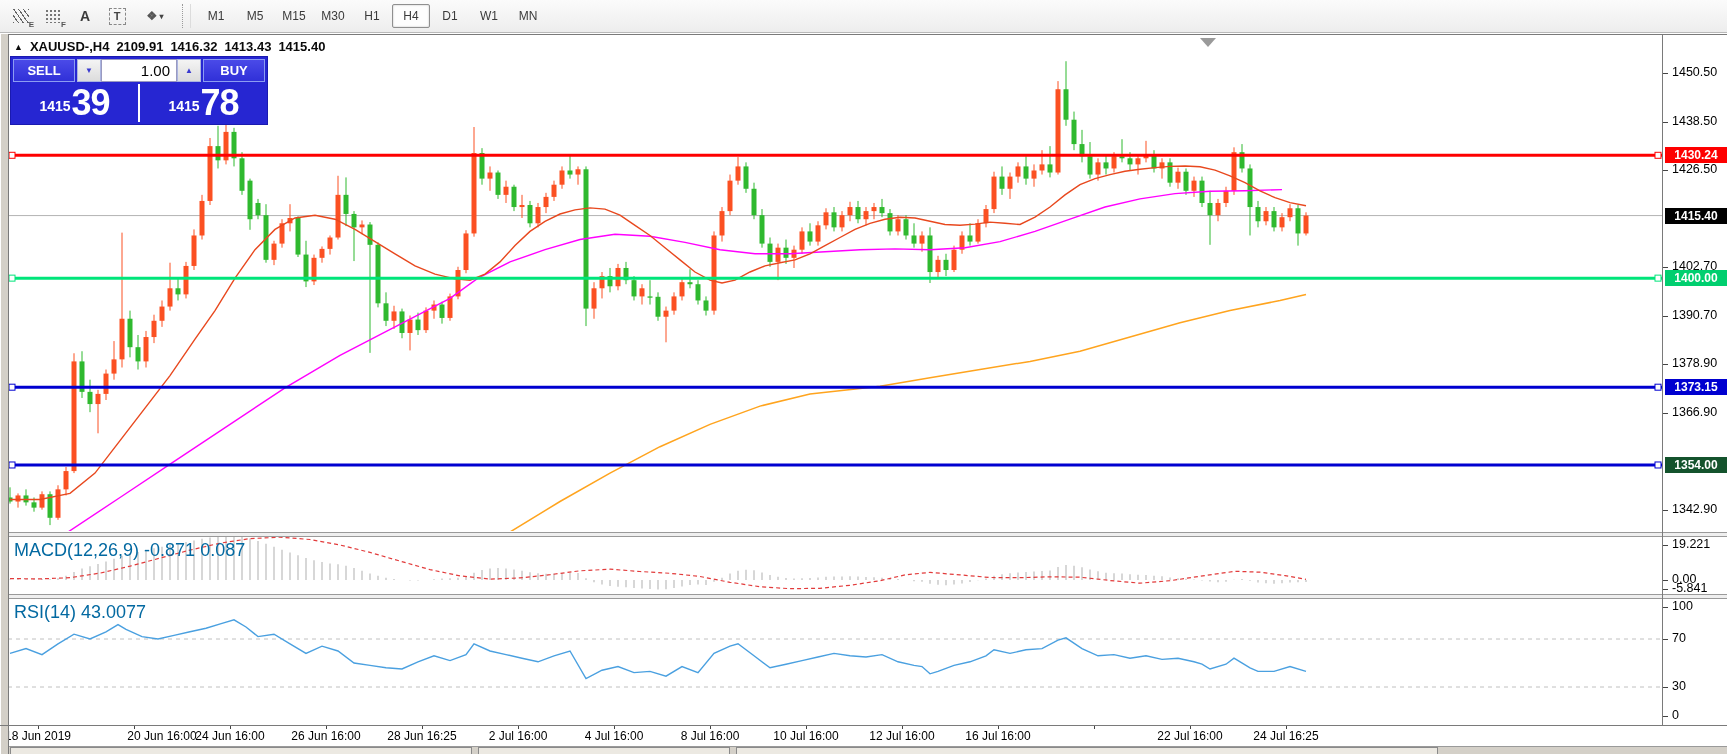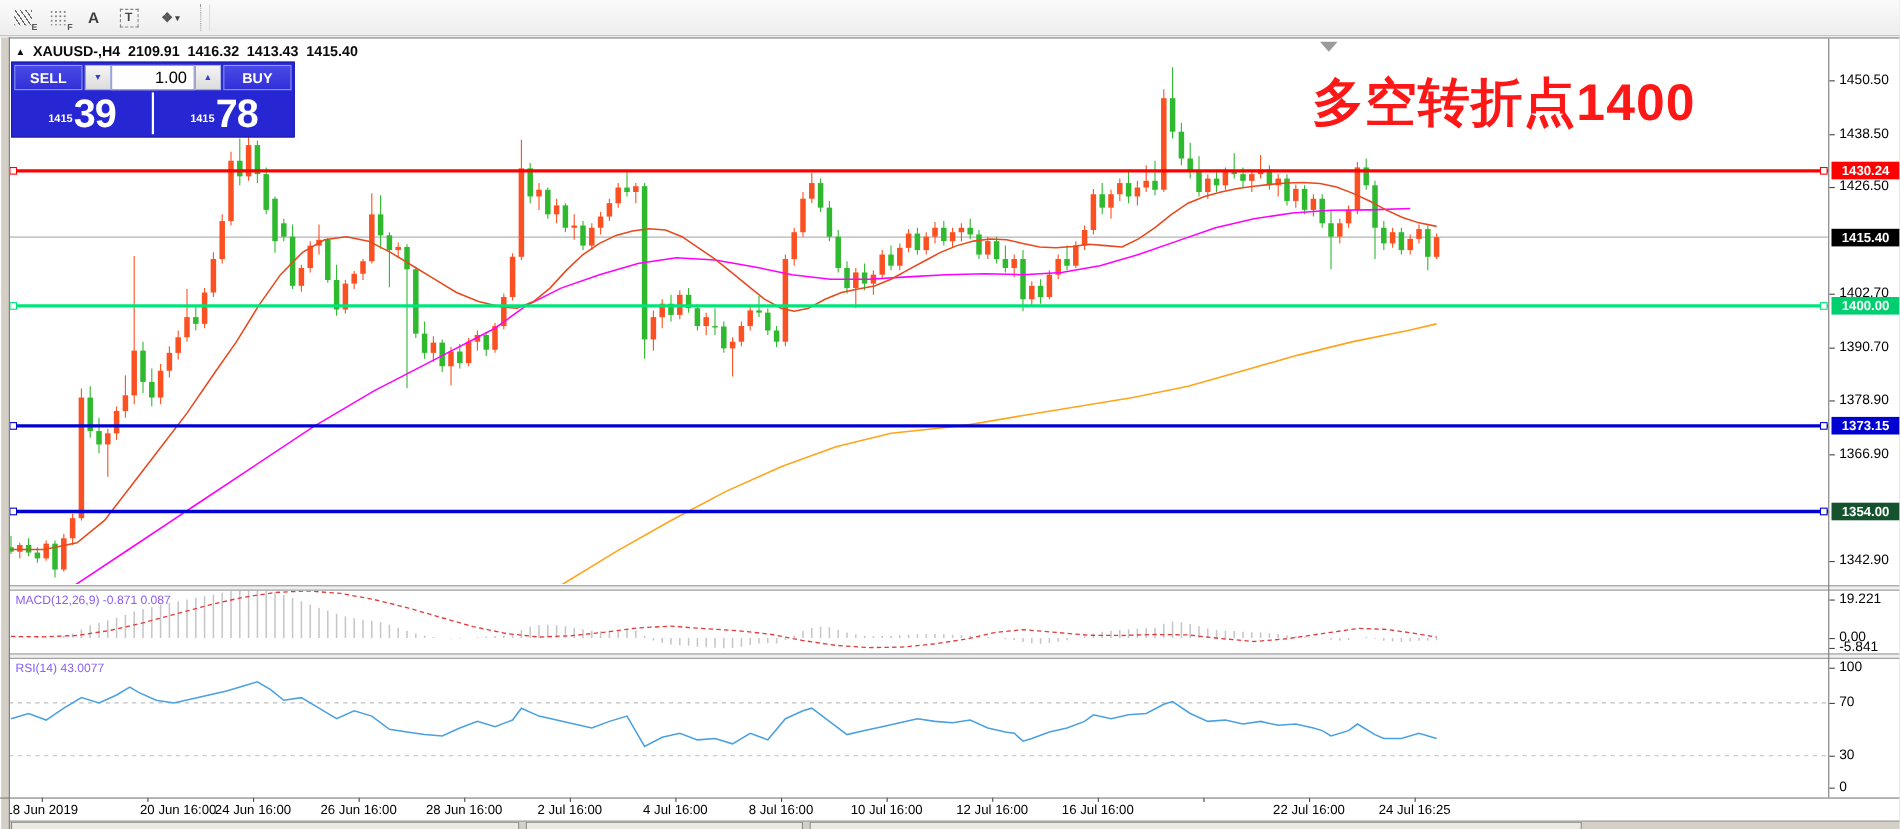--- a/index.html
+++ b/index.html
@@ -90,6 +90,17 @@
         <span class="caret">▾</span>
       </div>
     <div class="tb-sep"></div>
+    <div id="tf-group" style="display:flex;gap:1px">
+        <div class="tf-btn">M1</div>
+        <div class="tf-btn">M5</div>
+        <div class="tf-btn">M15</div>
+        <div class="tf-btn">M30</div>
+        <div class="tf-btn">H1</div>
+        <div class="tf-btn active">H4</div>
+        <div class="tf-btn">D1</div>
+        <div class="tf-btn">W1</div>
+        <div class="tf-btn">MN</div>
+      </div>
   </div>
 
   <div class="left-gutter"></div>

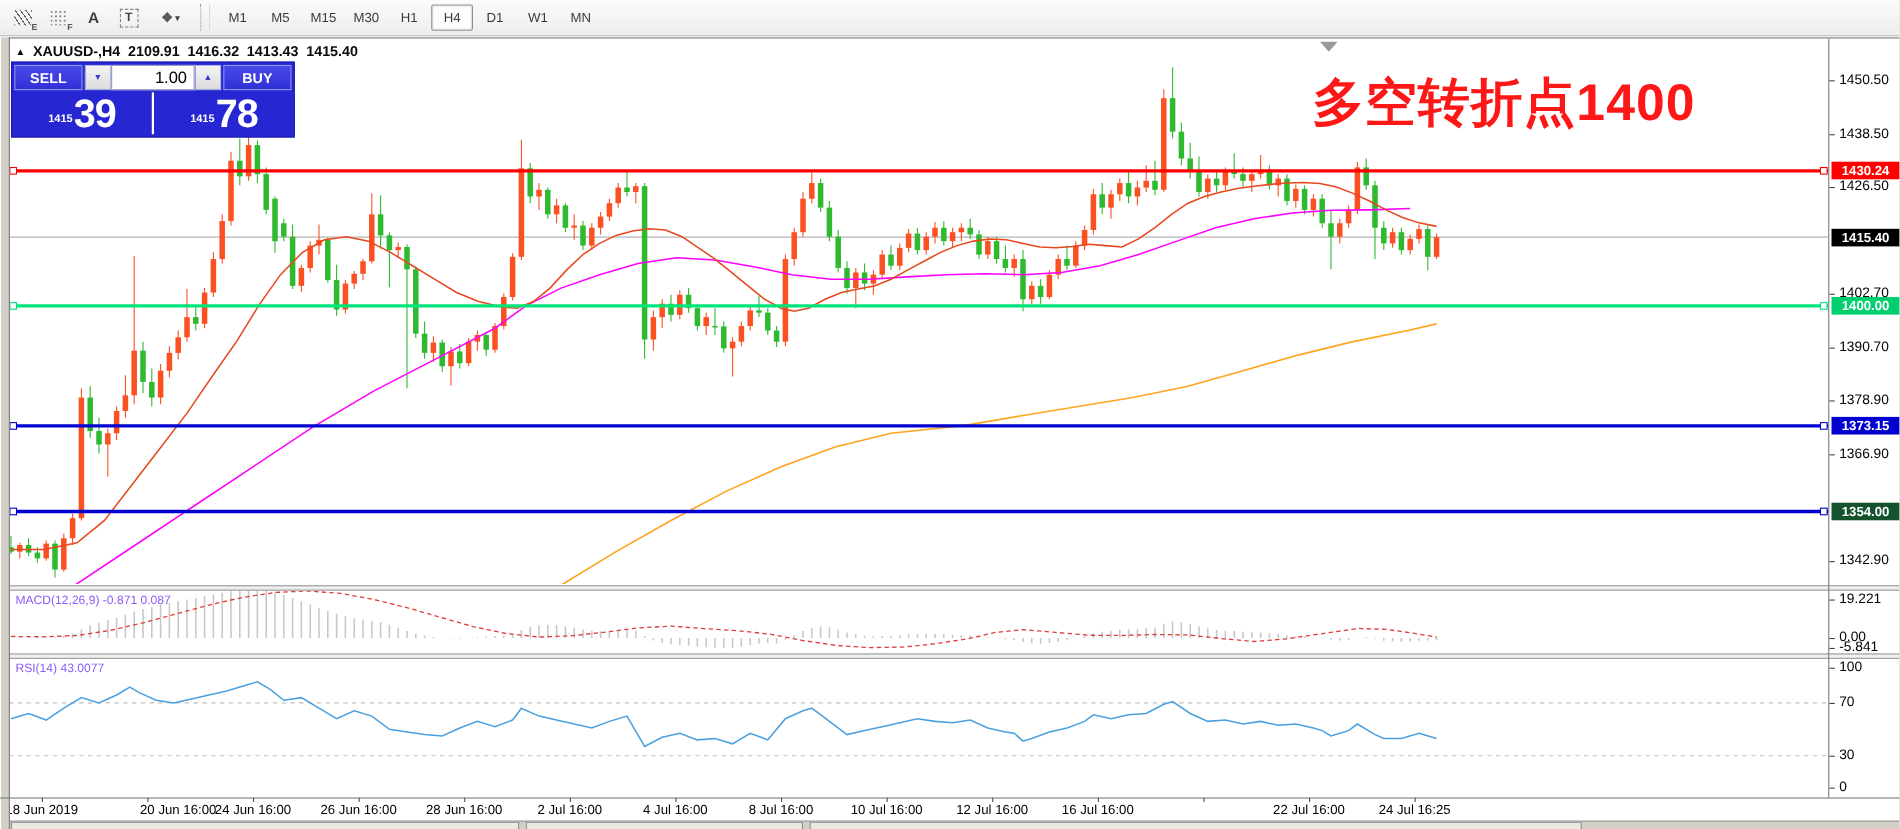--- a/index.html
+++ b/index.html
@@ -47,7 +47,7 @@
   .tp-row2{display:flex;height:38px;}
   .price-cell{flex:1;display:flex;align-items:flex-end;justify-content:center;padding-bottom:2px;}
   .price-cell.left{border-right:2px solid #fff;}
-  .p-small{font-size:10px;font-weight:bold;margin:0 1px 6px 0;}
+  .p-small{font-size:14px;font-weight:bold;margin:0 1px 6px 0;}
   .p-big{font-size:36px;font-weight:bold;line-height:34px;letter-spacing:-1px;}
   
   .annotation{position:absolute;left:1193px;top:62px;font-size:47px;font-weight:bold;color:#fd1716;

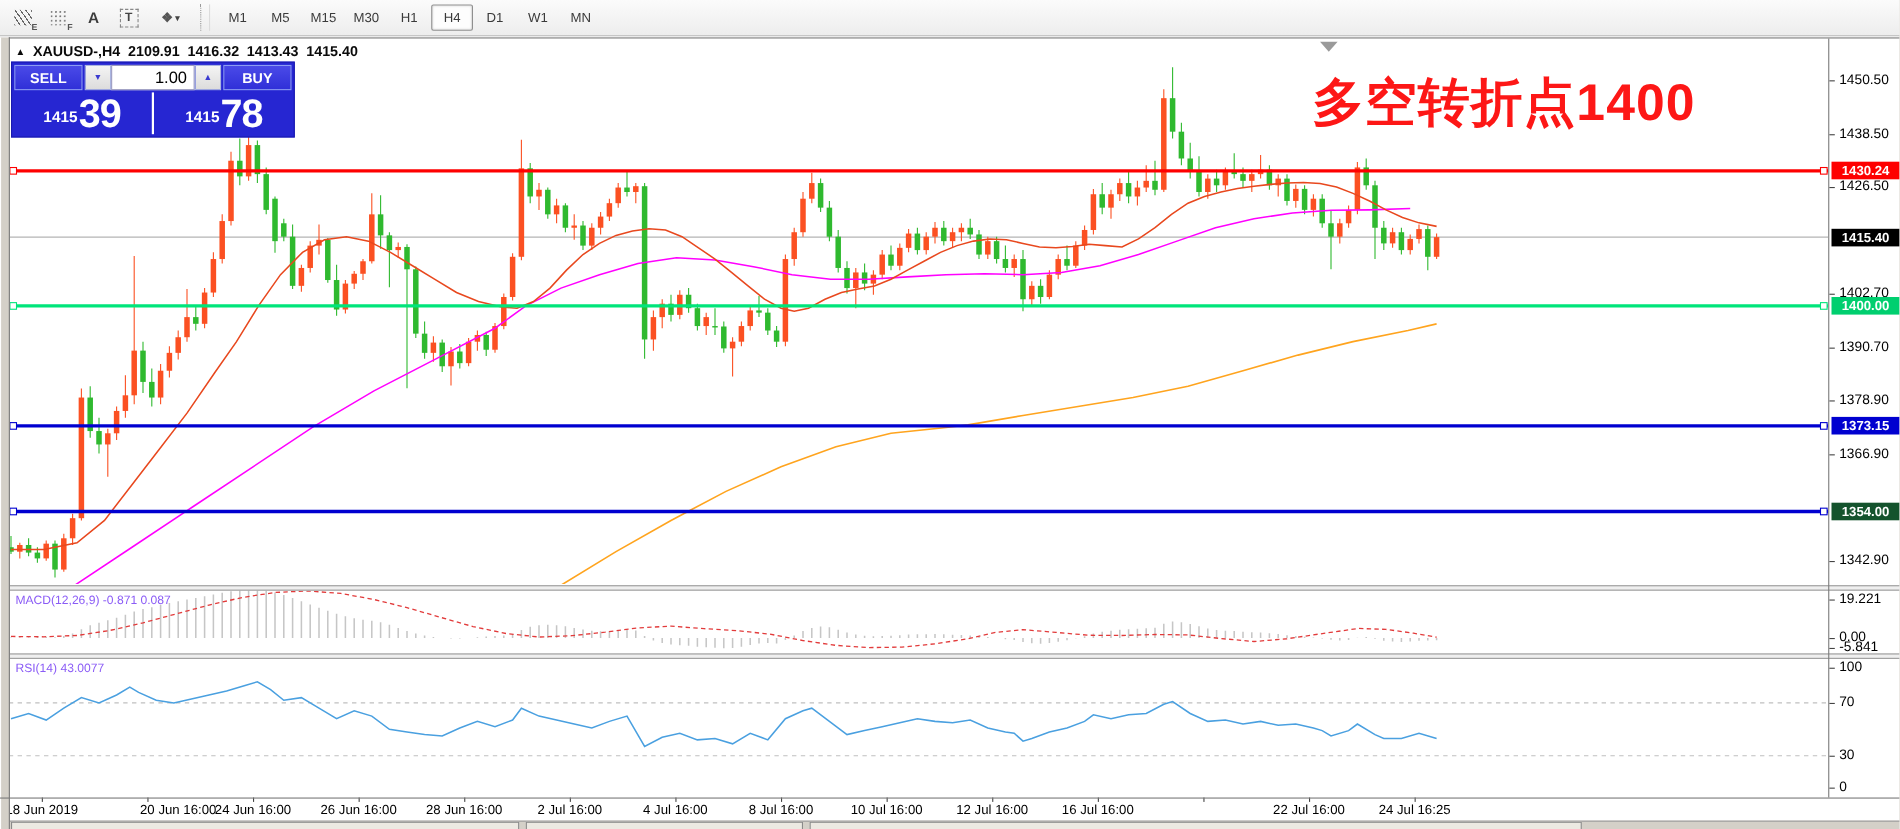--- a/index.html
+++ b/index.html
@@ -145,7 +145,6 @@
     </div>
   </div>
 
-  <div class="annotation">多空转折点1400</div>
 
   <div class="ind-label" style="left:14px;top:540px">
     <span>MACD(12,26,9)</span>

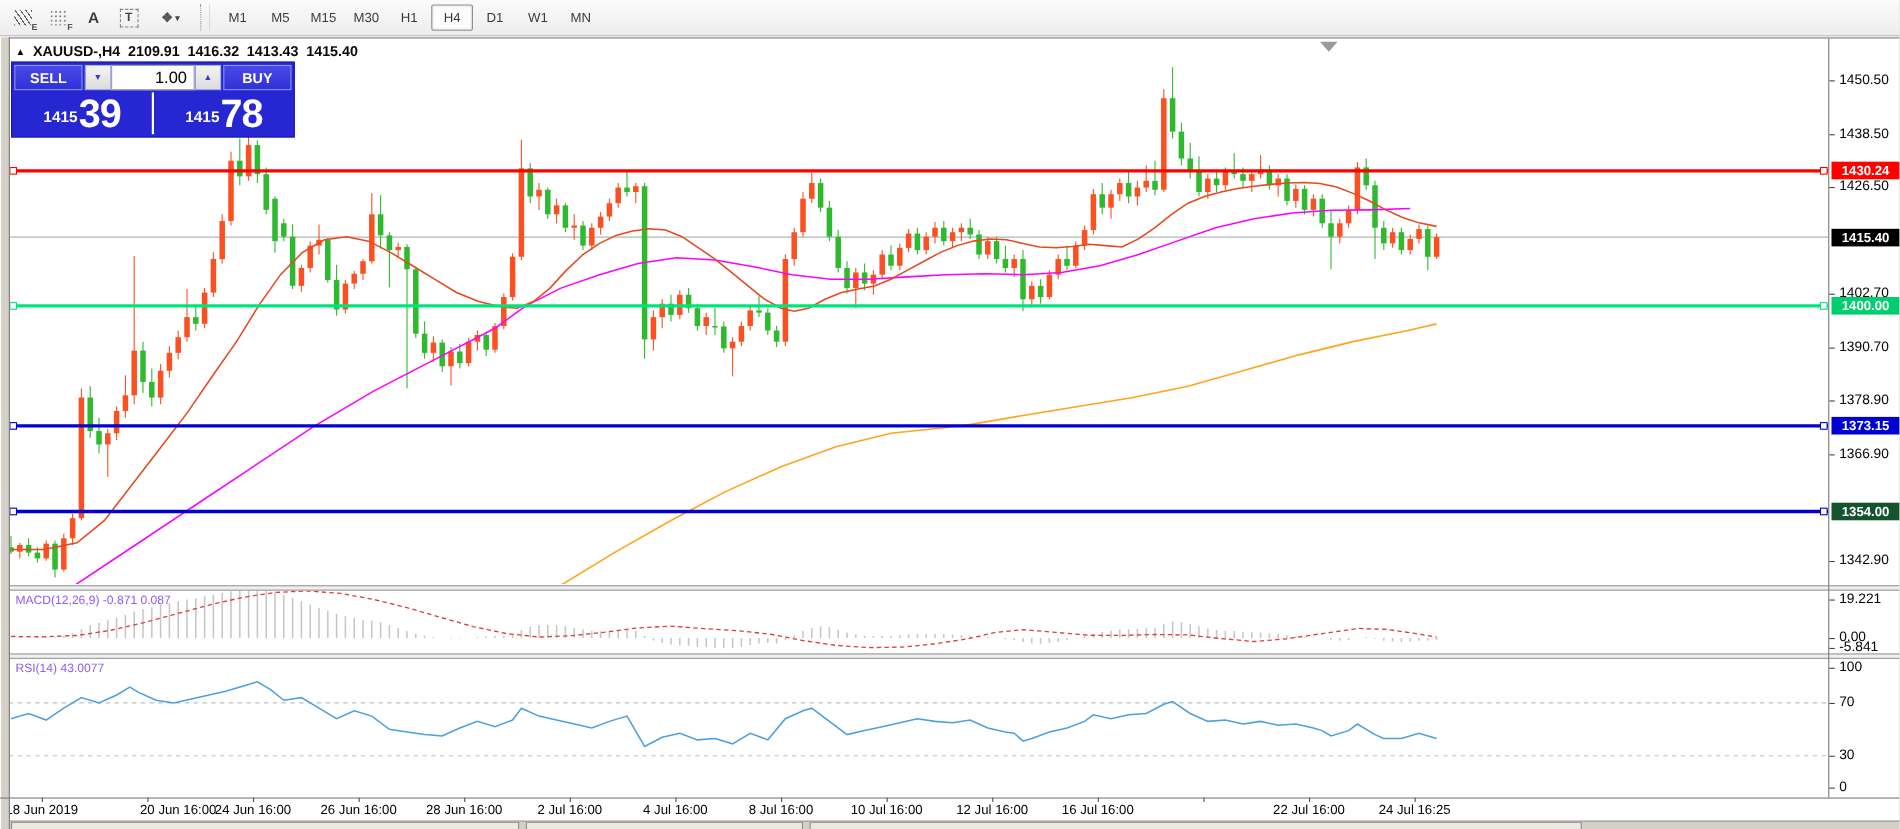--- a/index.html
+++ b/index.html
@@ -53,7 +53,7 @@
   .annotation{position:absolute;left:1193px;top:62px;font-size:47px;font-weight:bold;color:#fd1716;
               letter-spacing:1px;z-index:20;white-space:nowrap;}
   
-  .ind-label{position:absolute;font-size:11px;color:#8b5cf6;z-index:21;}
+  .ind-label{position:absolute;font-size:18px;color:#0369a1;z-index:21;}
   .scale-text{position:absolute;left:1672px;font-size:12.5px;color:#000;z-index:21;white-space:nowrap;}
   .scale-tickmark{position:absolute;left:1663px;width:5px;height:1px;background:#444;z-index:21;}
   .badge{position:absolute;left:1665px;width:62px;height:16px;font-size:12px;font-weight:bold;color:#fff;

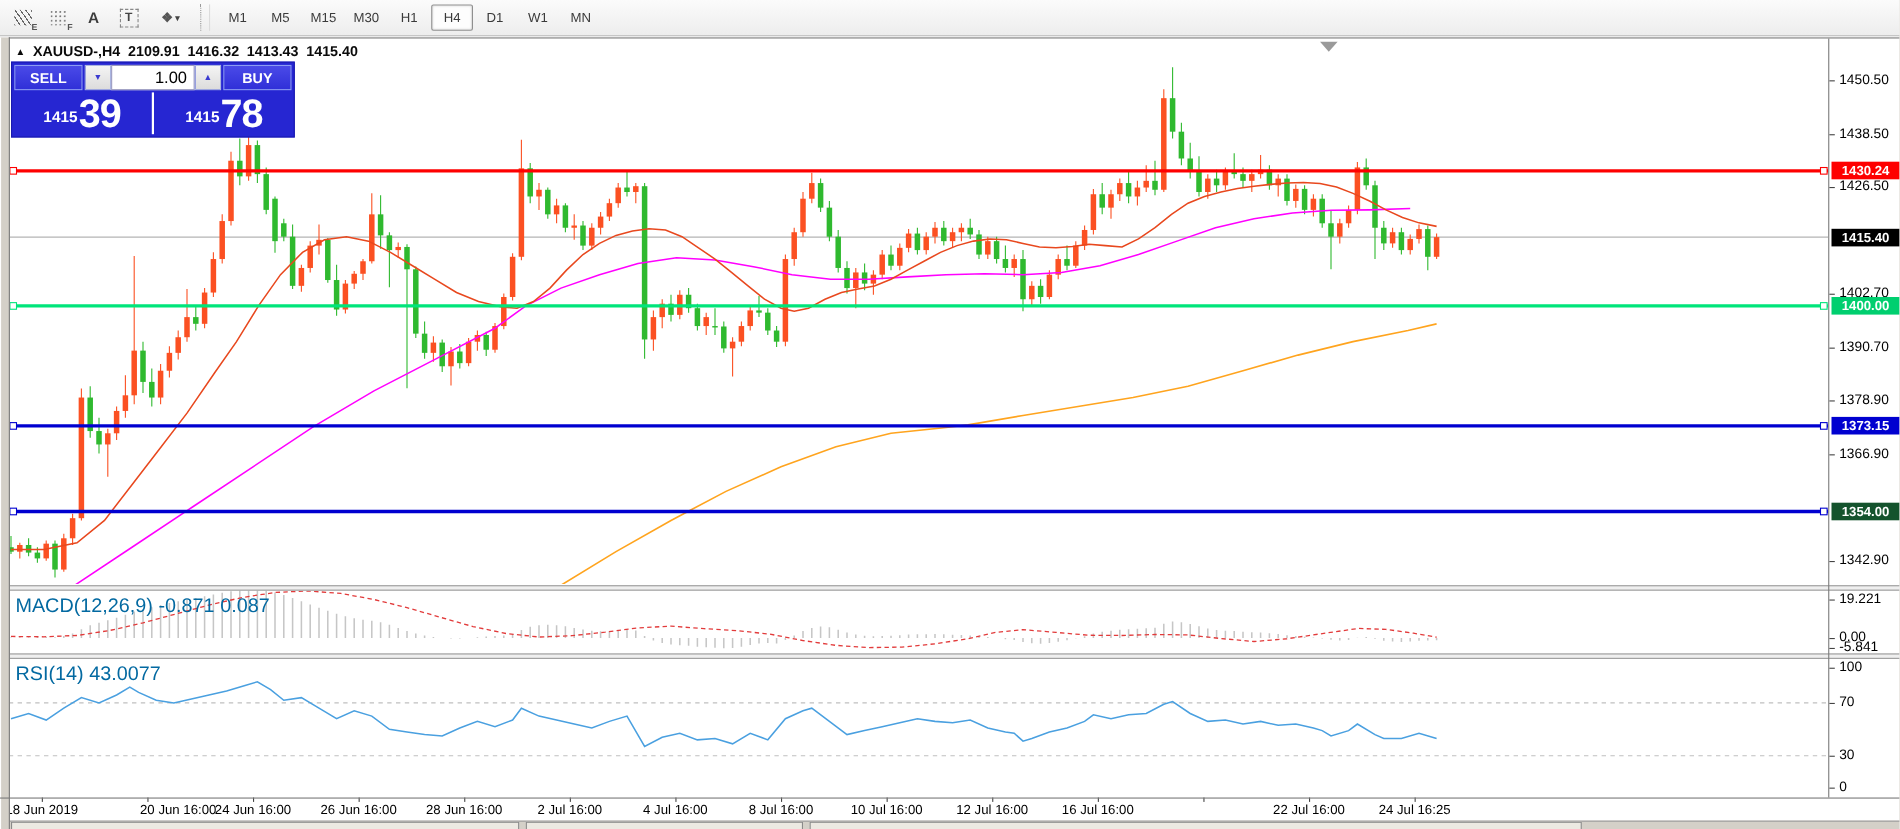--- a/index.html
+++ b/index.html
@@ -732,7 +732,7 @@
       <div class="time-tickmark" style="left: 230px;"></div>
       <div class="time-label" style="left: 326px;">26 Jun 16:00</div>
       <div class="time-tickmark" style="left: 326px;"></div>
-      <div class="time-label" style="left: 422px;">28 Jun 16:00</div>
+      <div class="time-label" style="left: 422px;">28 Jun 16:25</div>
       <div class="time-tickmark" style="left: 422px;"></div>
       <div class="time-label" style="left: 518px;">2 Jul 16:00</div>
       <div class="time-tickmark" style="left: 518px;"></div>

